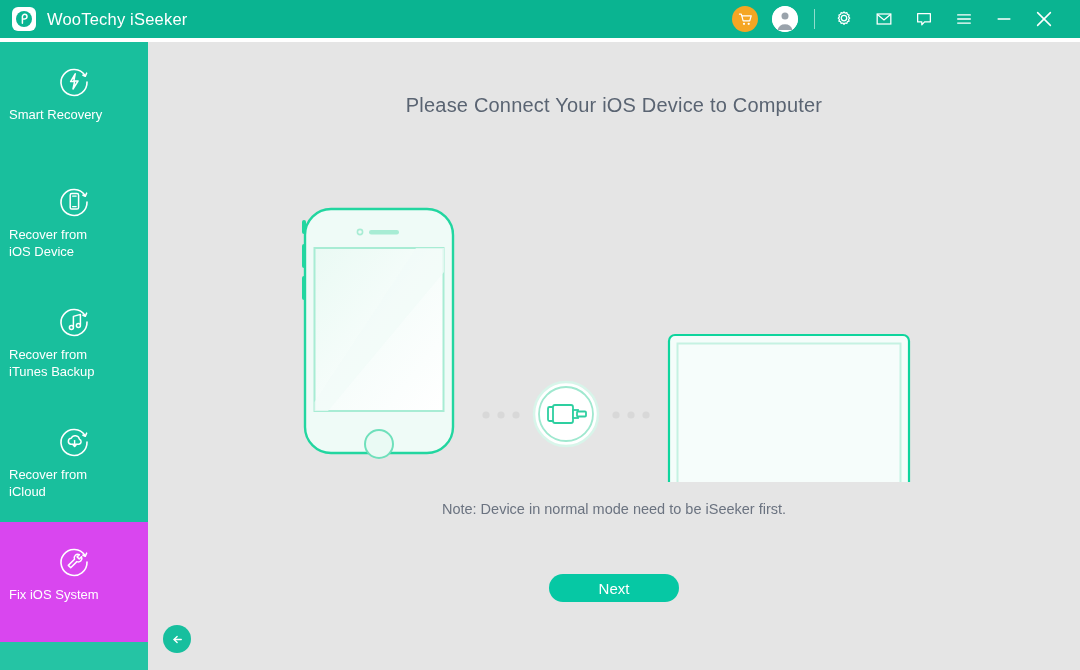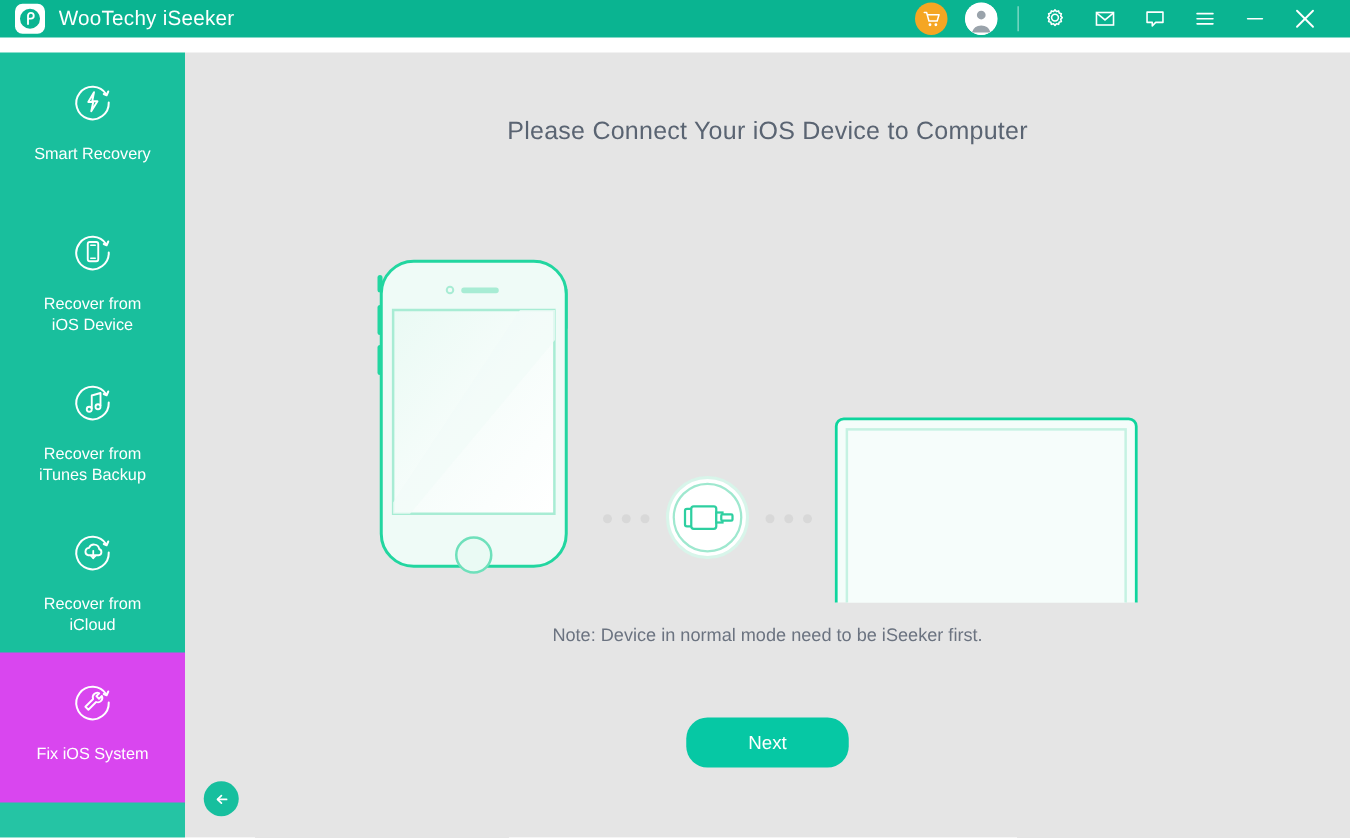--- a/index.html
+++ b/index.html
@@ -13,7 +13,7 @@
 
   
   .titlebar {
-    position: absolute; left: 0; top: 0; width: 1080px; height: 30px;
+    position: absolute; left: 0; top: 0; width: 1080px; height: 38px;
     background: #0ab491;
     display: flex; align-items: center;
   }

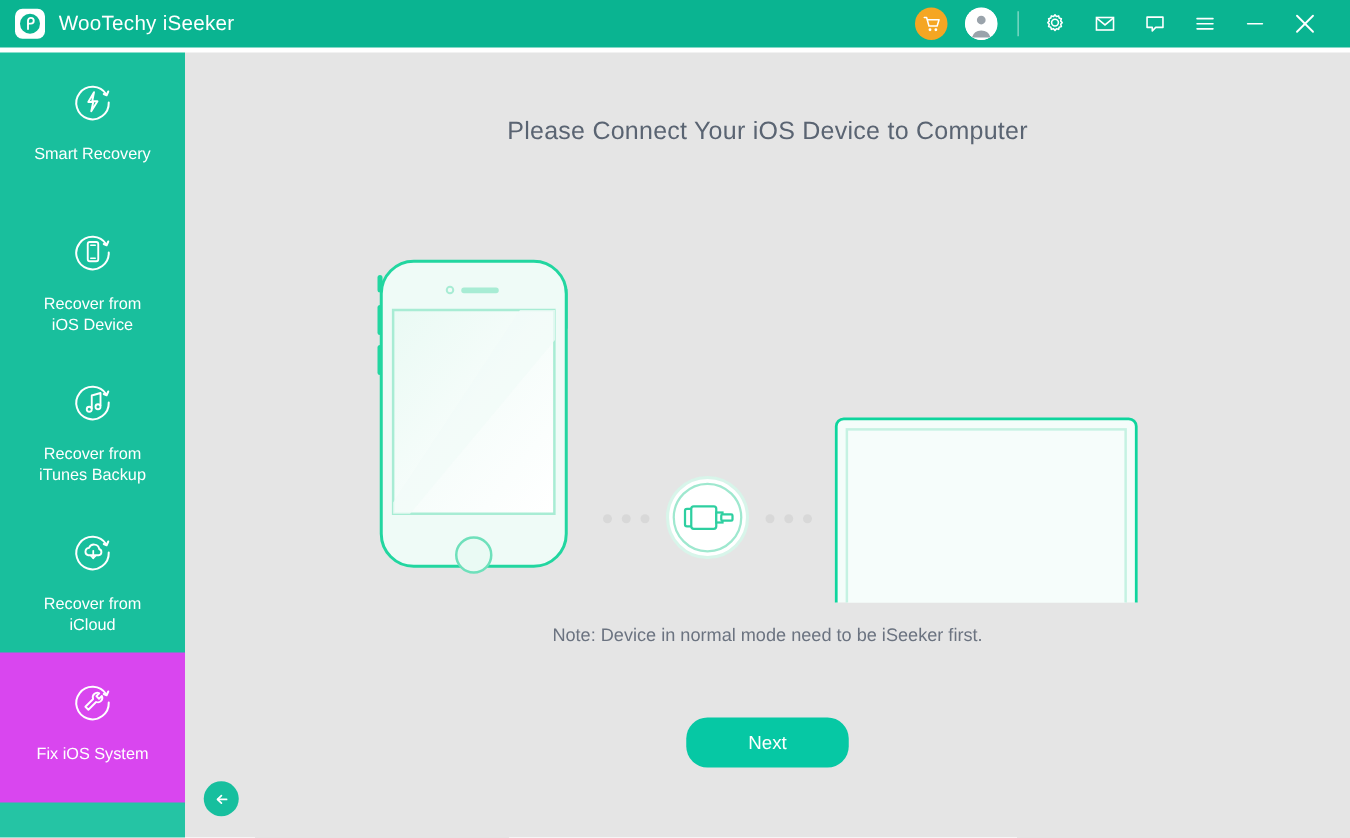--- a/index.html
+++ b/index.html
@@ -63,8 +63,8 @@
   }
   .side-item .ico { height: 48px; display: flex; align-items: center; justify-content: center; }
   .side-label {
-    margin-top: 8px; color: #ffffff; font-size: 13px; line-height: 17px;
-    text-align: center; width: 130px; white-space: pre-line;
+    margin-top: 0; color: #ffffff; font-size: 13px; line-height: 17px;
+    text-align: left; width: 130px; white-space: pre-line;
   }
   .side-item.active { background: #d946ef; height: 128px; }
   .side-filler {

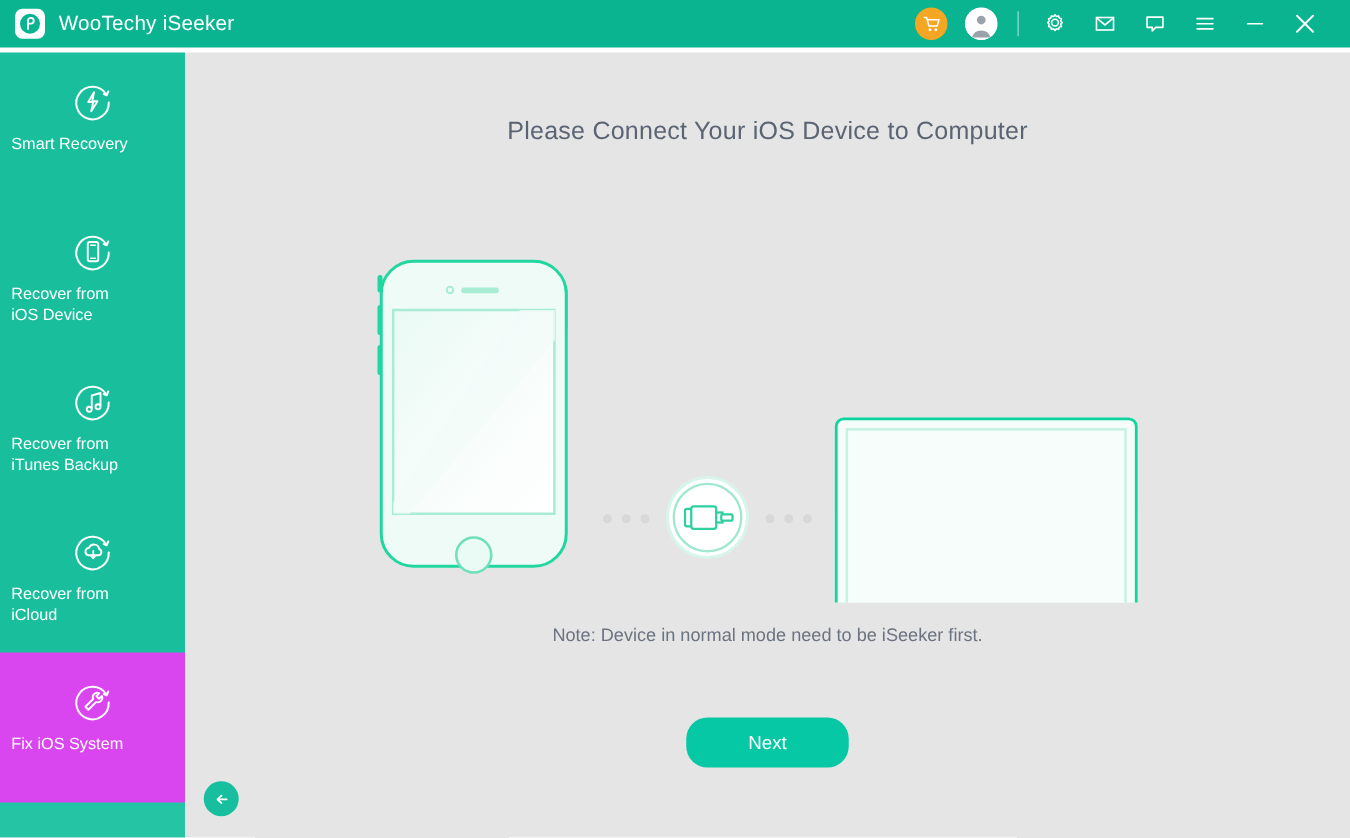--- a/index.html
+++ b/index.html
@@ -83,7 +83,7 @@
     font-size: 14.5px; color: #6b7380;
   }
   .next-btn {
-    position: absolute; left: 401px; top: 532px; width: 130px; height: 40px;
+    position: absolute; left: 401px; top: 532px; width: 130px; height: 28px;
     background: #06c8a4; color: #ffffff; border: none; border-radius: 17px;
     font-size: 15px; font-family: "Liberation Sans", sans-serif; cursor: pointer;
   }

